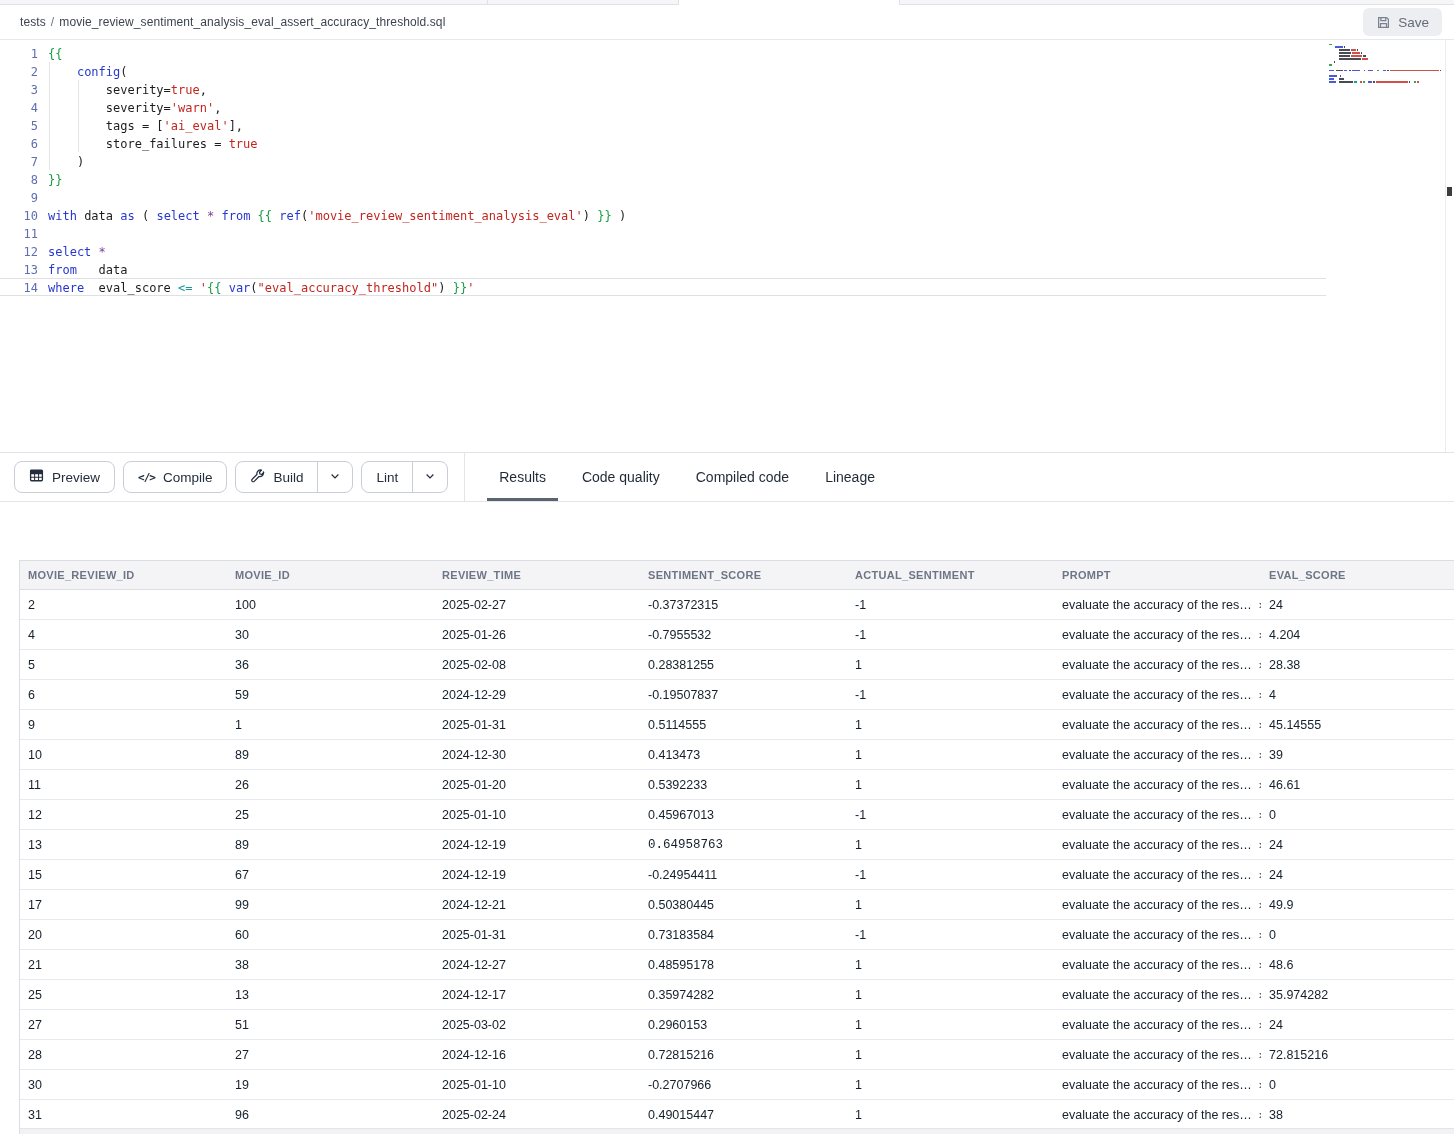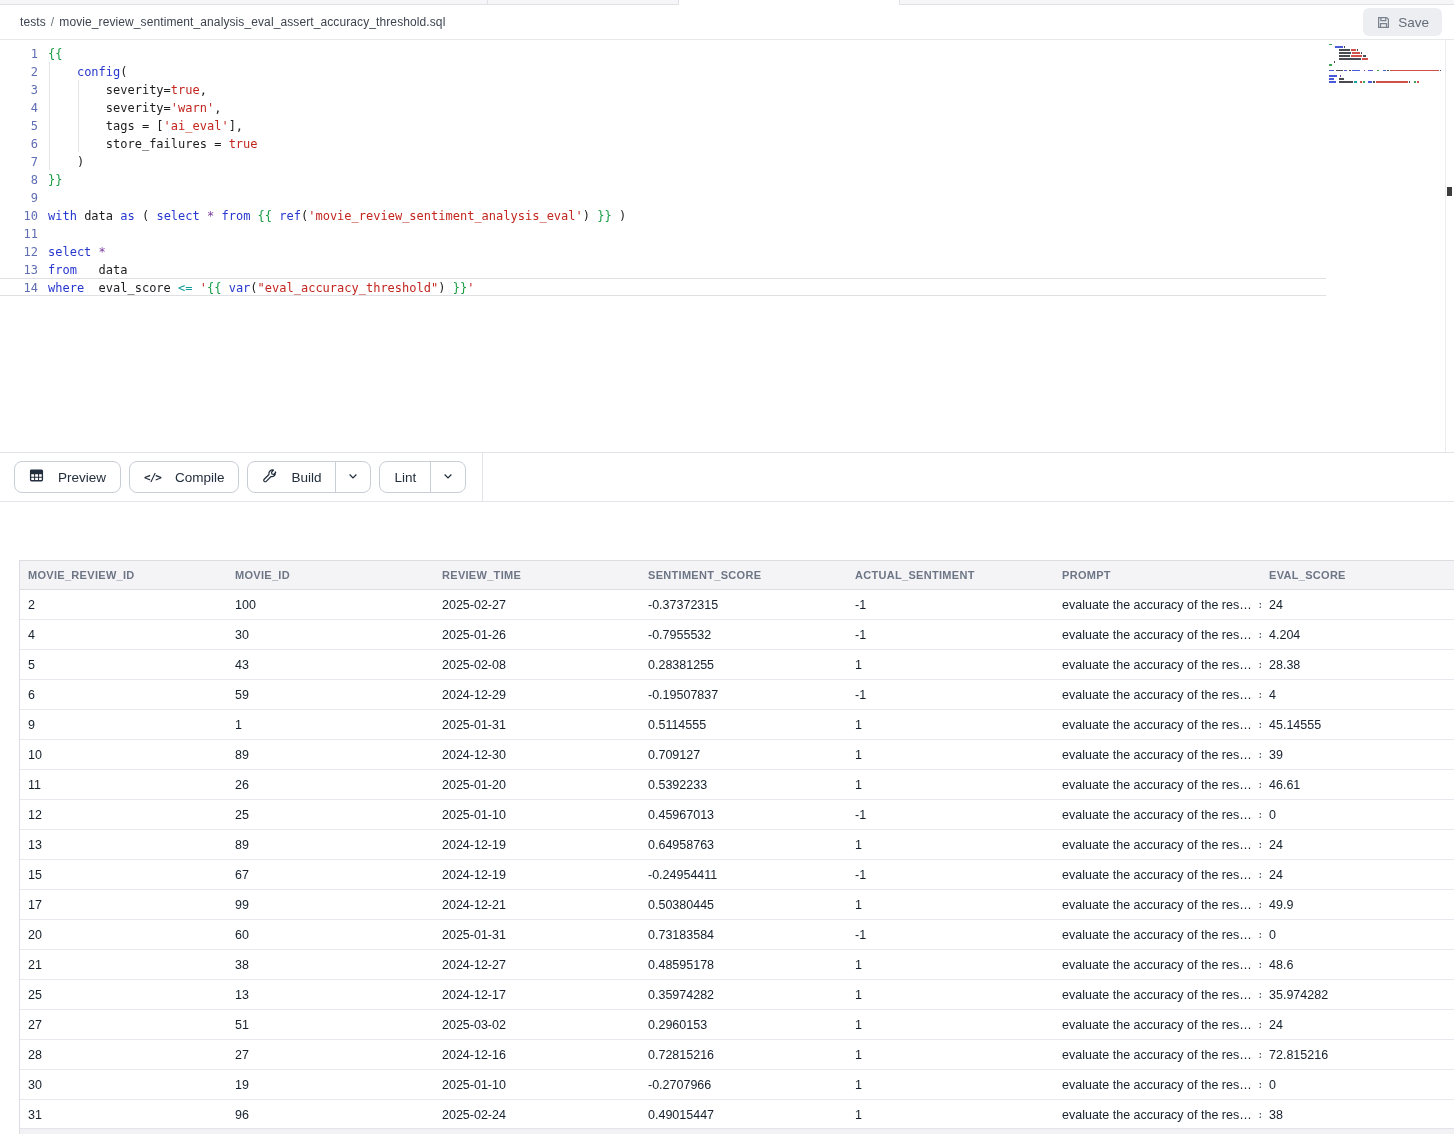--- a/index.html
+++ b/index.html
@@ -45,7 +45,7 @@
   
   .toolbar { position:absolute; top:452px; left:0; width:1454px; height:50px; border-top:1px solid #e3e4e9; border-bottom:1px solid #e3e4e9; display:flex; align-items:center; padding-left:14px; background:#fff; }
   .btn { display:inline-flex; align-items:center; height:32px; background:#fff; border:1px solid #c9cdd6; border-radius:8px; font-family:"Liberation Sans",sans-serif; font-size:13.5px; color:#232e3c; margin-right:8px; cursor:pointer; overflow:hidden; }
-  .btn .seg { display:inline-flex; align-items:center; gap:14px; padding:0 14px; height:100%; }
+  .btn .seg { display:inline-flex; align-items:center; gap:8px; padding:0 14px; height:100%; }
   .btn .seg.caret { padding:0 11px; border-left:1px solid #c9cdd6; }
   .icon-code { font-family:"DejaVu Sans Mono",monospace; font-size:11px; font-weight:bold; color:#232e3c; letter-spacing:-1px; }
   .tb-divider { width:1px; height:48px; background:#e3e4e9; margin-left:8px; }

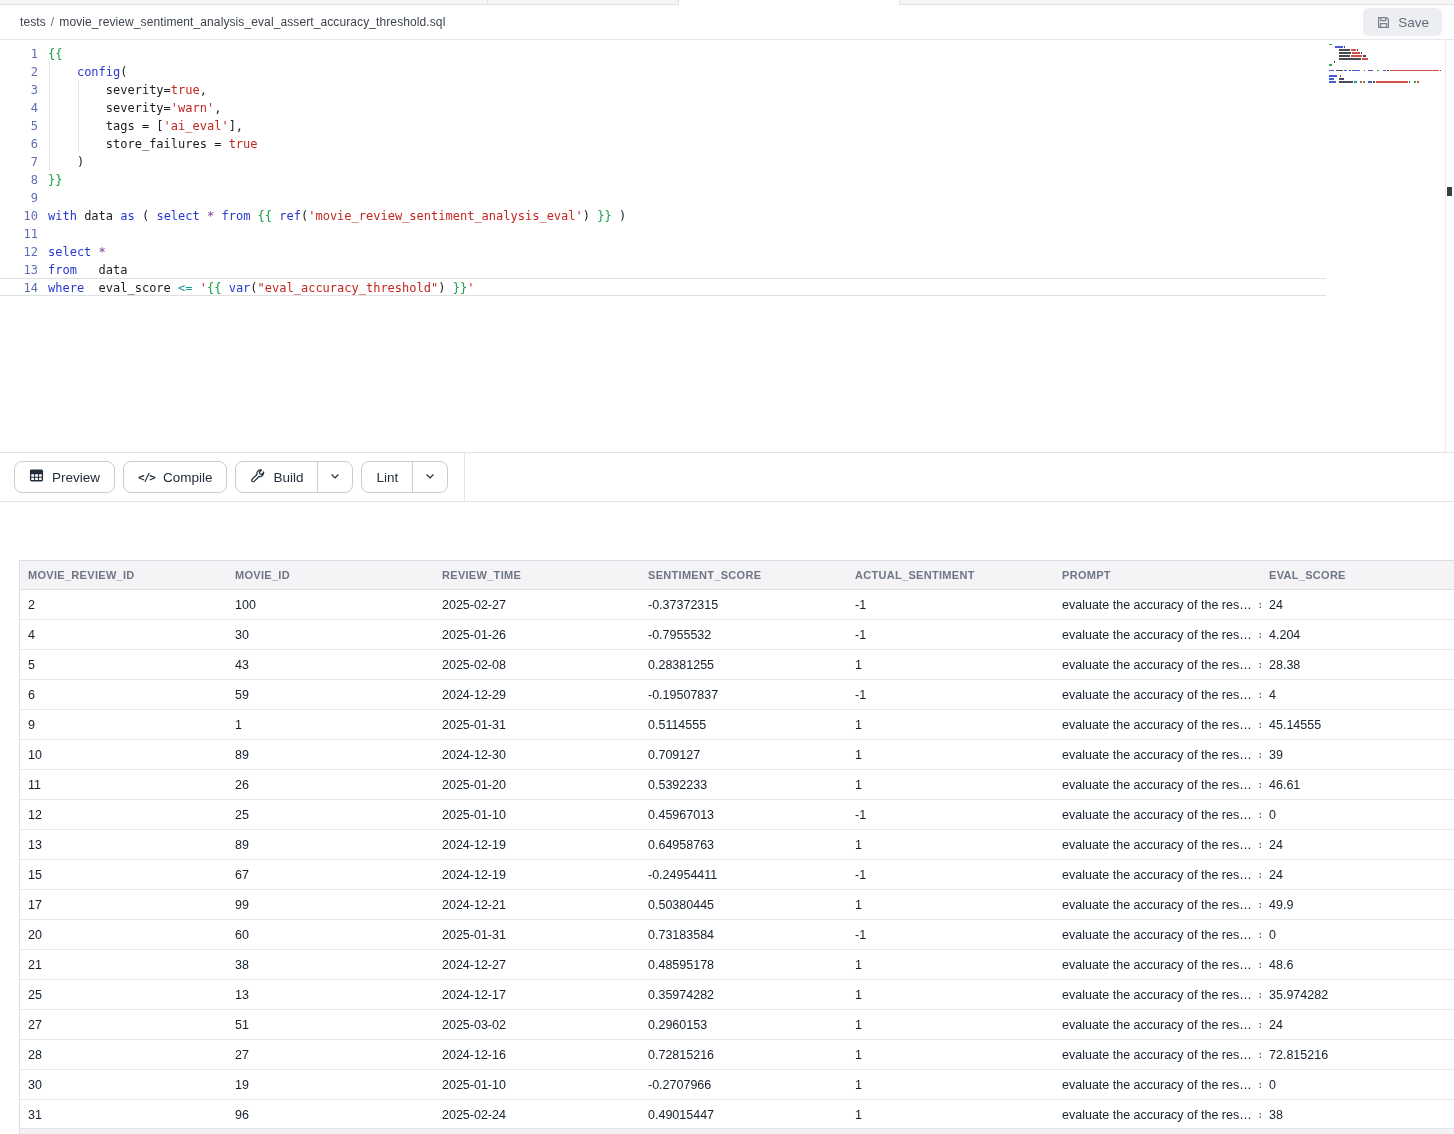--- a/index.html
+++ b/index.html
@@ -322,6 +322,21 @@
       </span>
     </button>
     <div class="tb-divider"></div>
+    <div class="tabs">
+      <div class="tab active">
+        <span>Results</span>
+        <span class="tab-underline"></span>
+      </div>
+      <div class="tab">
+        <span>Code quality</span>
+      </div>
+      <div class="tab">
+        <span>Compiled code</span>
+      </div>
+      <div class="tab">
+        <span>Lineage</span>
+      </div>
+    </div>
   </div>
 
 

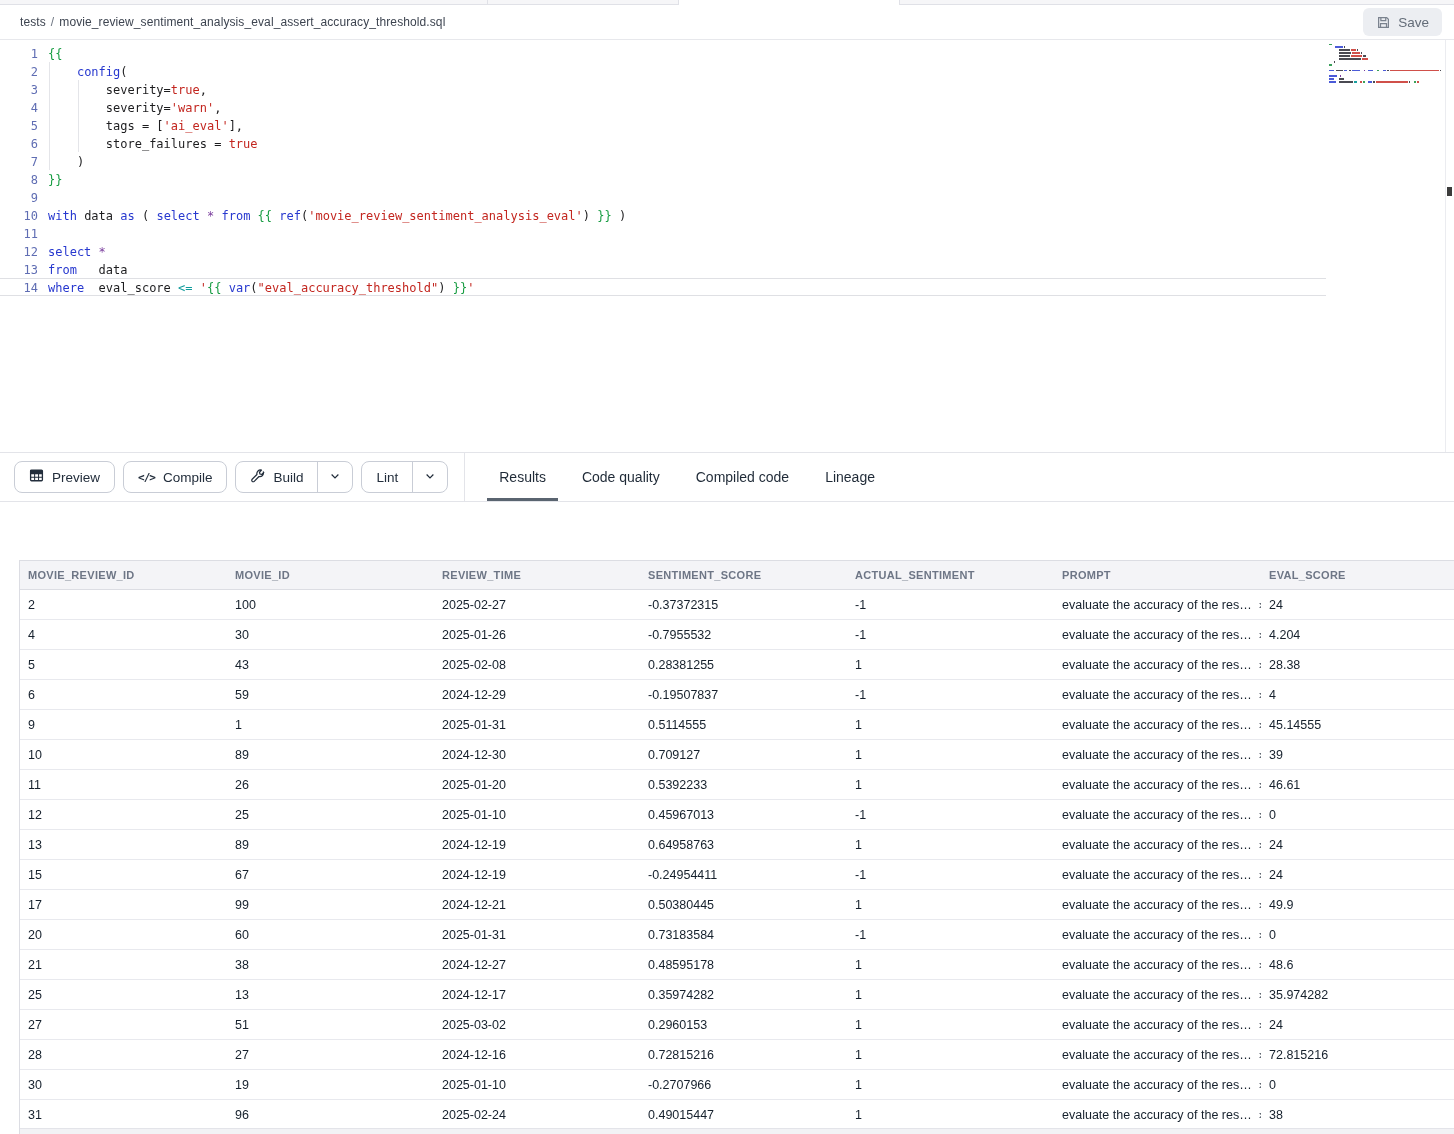--- a/index.html
+++ b/index.html
@@ -377,7 +377,7 @@
         </div>
         <div class="tr">
           <div class="td" style="width: 207px;">5</div>
-          <div class="td" style="width: 207px;">43</div>
+          <div class="td" style="width: 207px;">36</div>
           <div class="td" style="width: 206px;">2025-02-08</div>
           <div class="td" style="width: 207px;">0.28381255</div>
           <div class="td" style="width: 207px;">1</div>

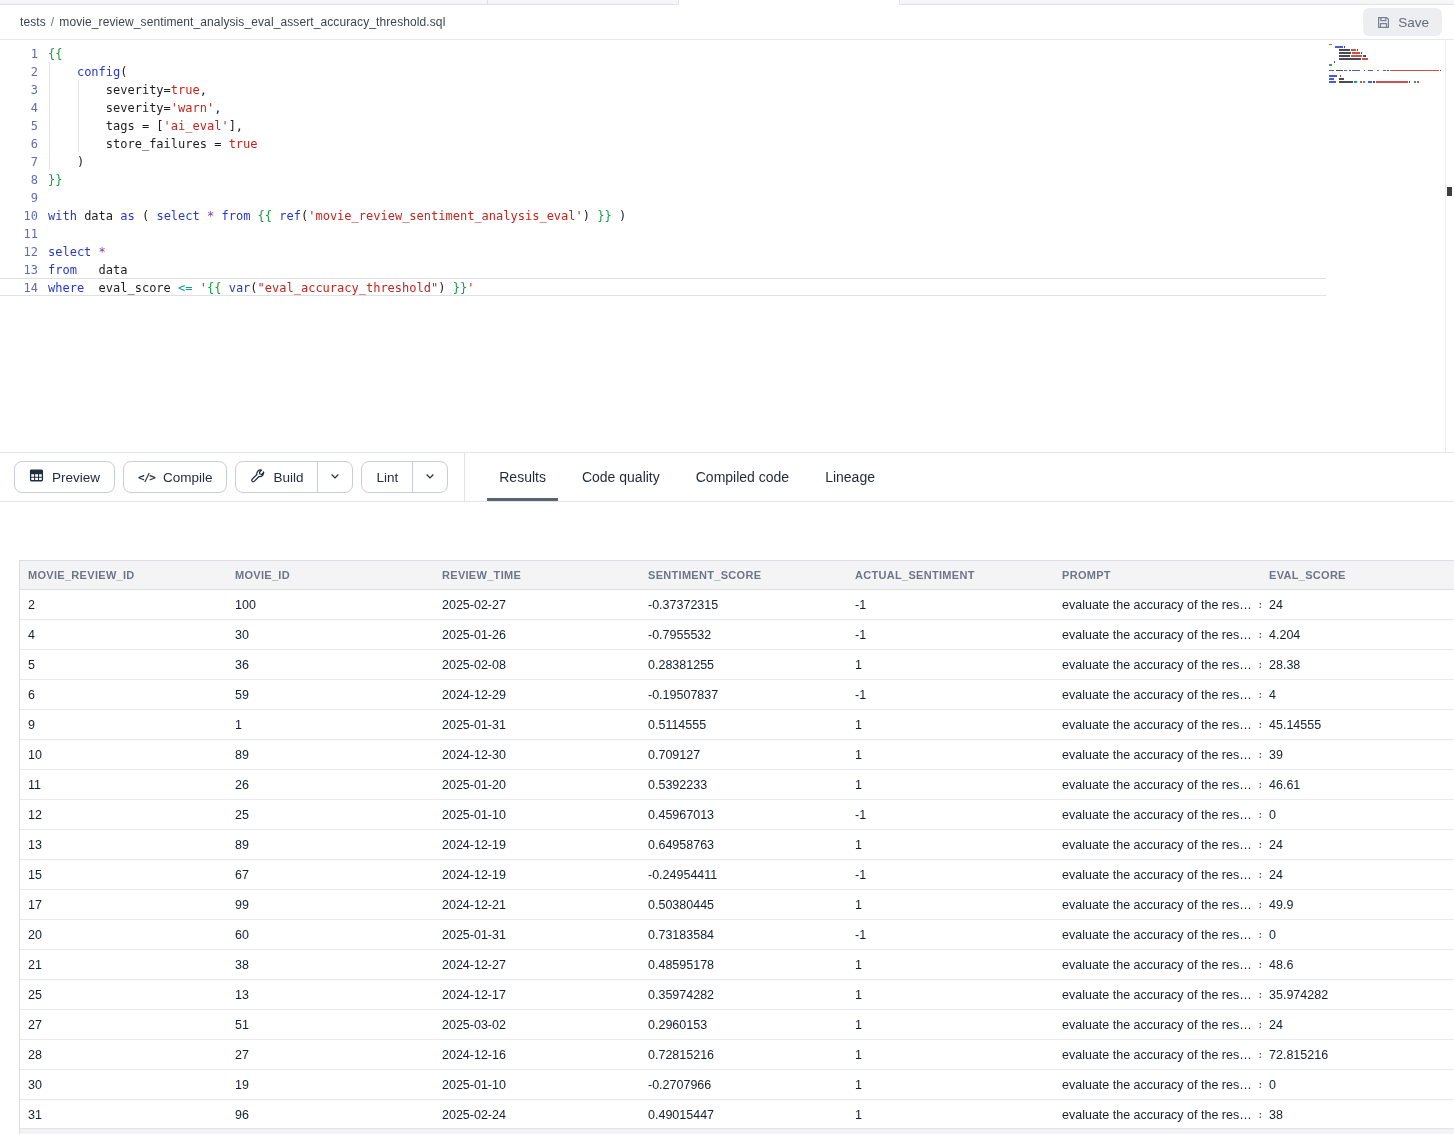--- a/index.html
+++ b/index.html
@@ -415,7 +415,7 @@
           <div class="td" style="width: 207px;">10</div>
           <div class="td" style="width: 207px;">89</div>
           <div class="td" style="width: 206px;">2024-12-30</div>
-          <div class="td" style="width: 207px;">0.709127</div>
+          <div class="td" style="width: 207px;">0.413473</div>
           <div class="td" style="width: 207px;">1</div>
           <div class="td" style="width: 207px;">
             <span>evaluate the accuracy of the res…</span>

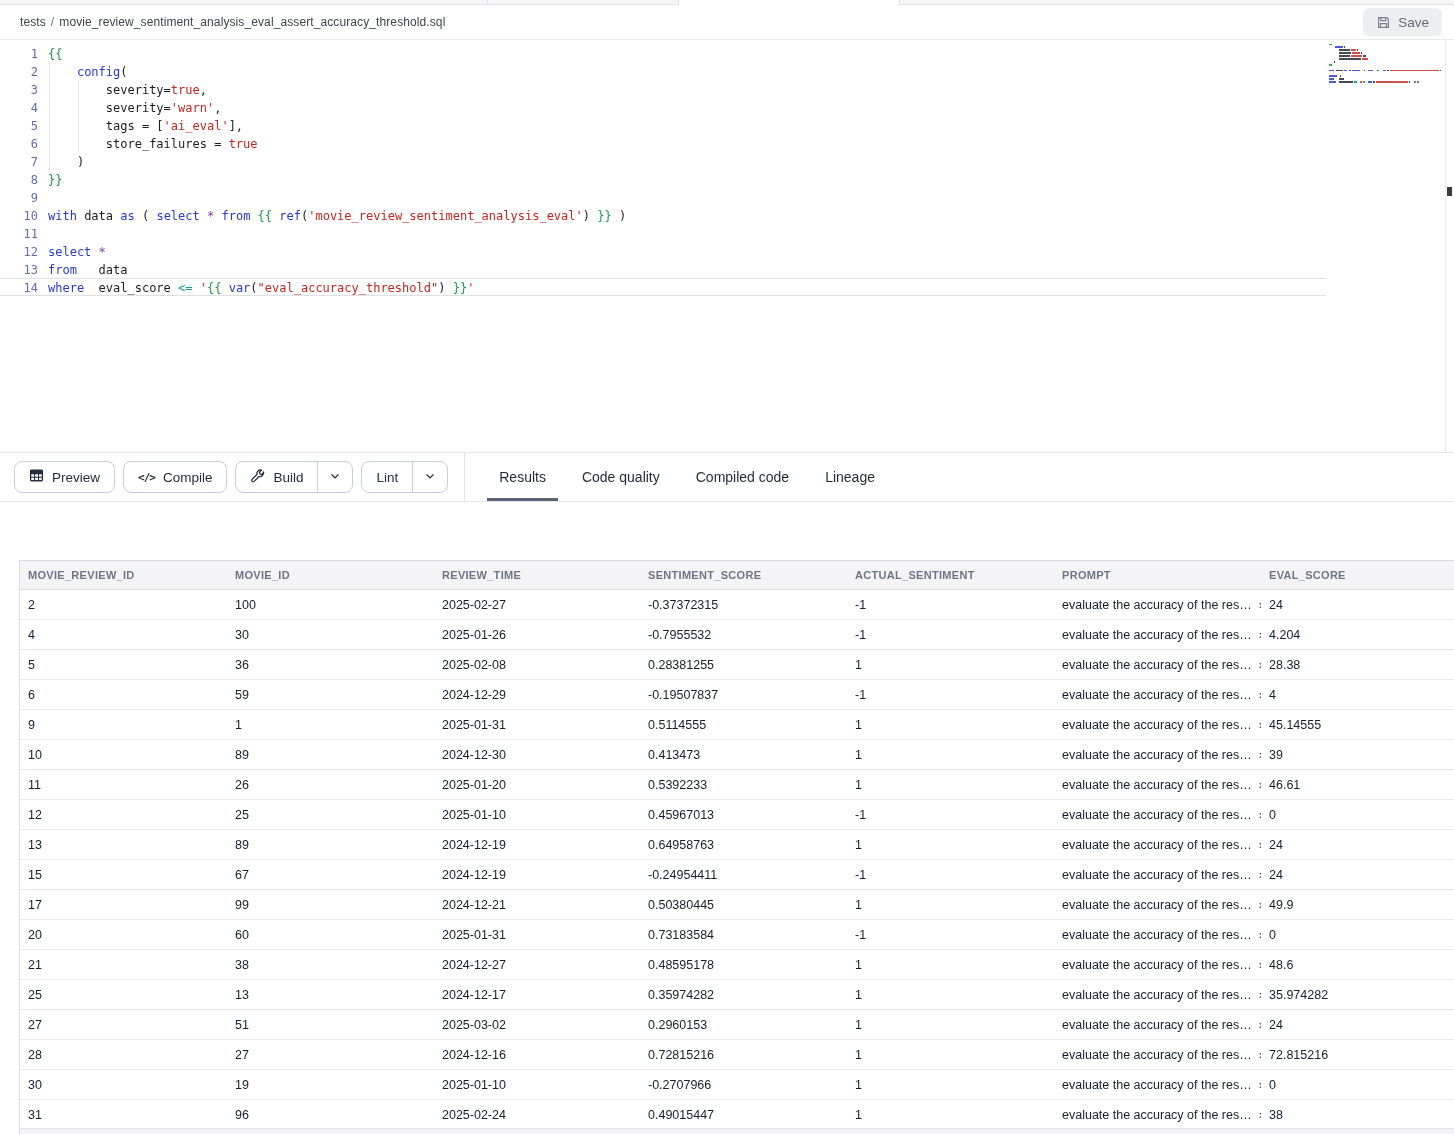--- a/index.html
+++ b/index.html
@@ -451,7 +451,7 @@
           <div class="td" style="width: 207px;">13</div>
           <div class="td" style="width: 207px;">89</div>
           <div class="td" style="width: 206px;">2024-12-19</div>
-          <div class="td" style="width: 207px;">0.64958763</div>
+          <div class="td" style="width: 207px; font-family: Liberation Mono, monospace;">0.64958763</div>
           <div class="td" style="width: 207px;">1</div>
           <div class="td" style="width: 207px;">
             <span>evaluate the accuracy of the res…</span>

